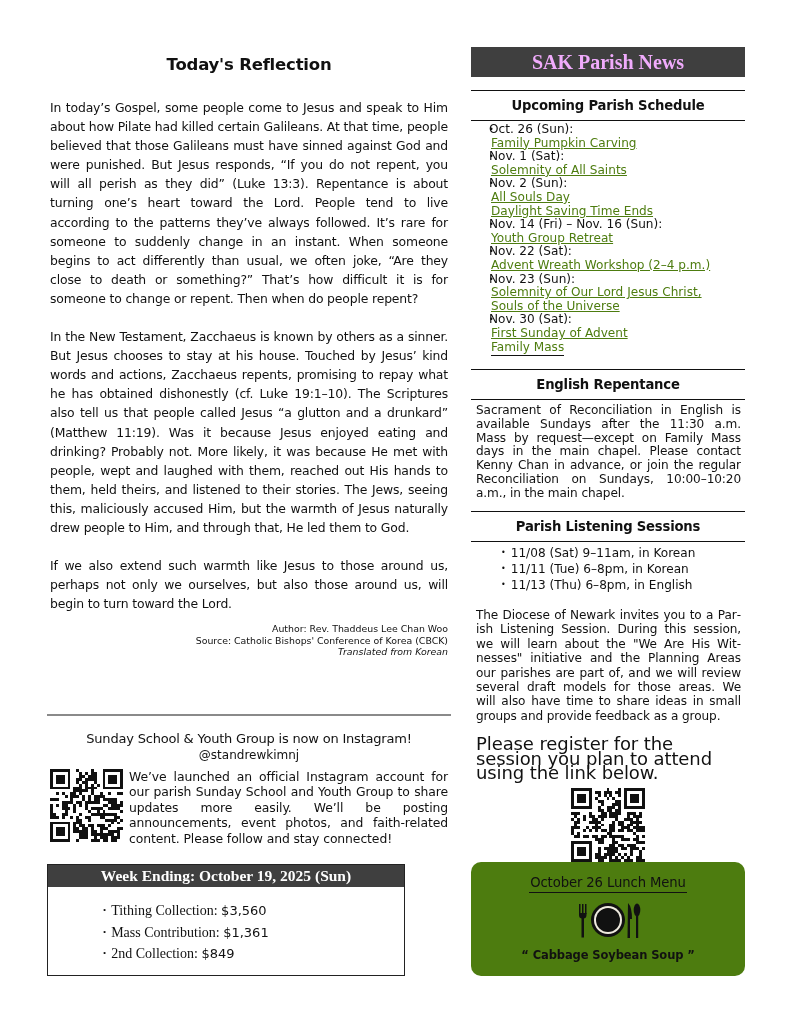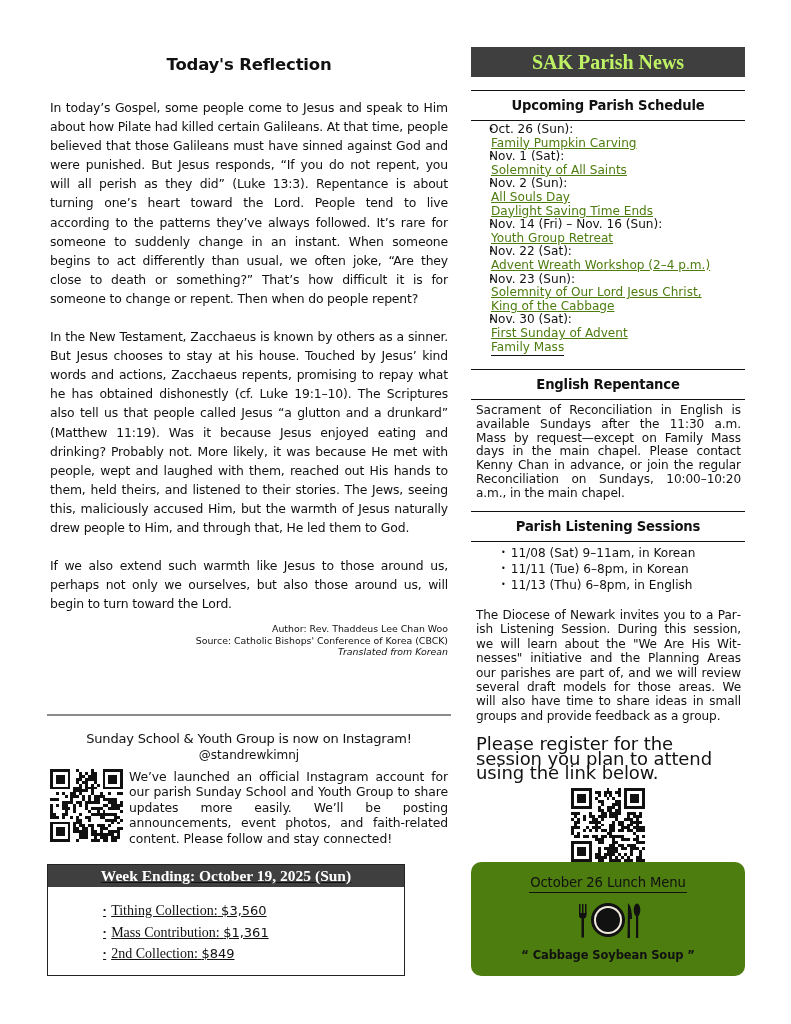--- a/index.html
+++ b/index.html
@@ -29,7 +29,7 @@
 
   
   .right { position: absolute; left: 471px; top: 47px; width: 274px; }
-  .news-header { background: #3f3f3f; color: #bef264; text-align: center; font-family: "Liberation Serif", serif; font-weight: bold; font-size: 20px; height: 30px; line-height: 30px; }
+  .news-header { background: #3f3f3f; color: #f0abfc; text-align: center; font-family: "Liberation Serif", serif; font-weight: bold; font-size: 20px; height: 30px; line-height: 30px; }
   .sec-head { border-top: 1.5px solid #111; border-bottom: 1.5px solid #111; text-align: center; font-weight: bold; font-size: 13.2px; height: 29px; line-height: 29px; letter-spacing: -0.2px; }
   .sched { list-style: none; margin: 2px 0 0 8px; padding: 0; font-size: 12.1px; line-height: 13.6px; }
   .sched li::before { content: "\2022"; font-size: 8px; position: absolute; margin-left: -0px; top: 0; }

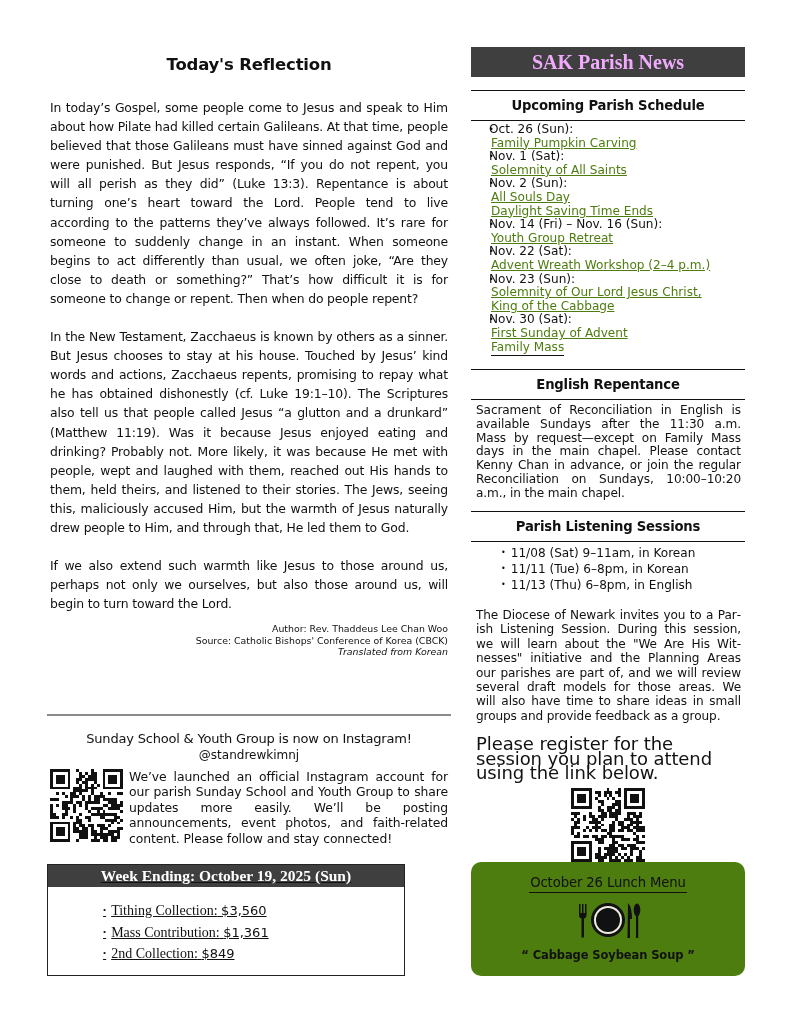--- a/index.html
+++ b/index.html
@@ -347,7 +347,7 @@
     <li>
         <span class="date">Nov. 23 (Sun):</span>
         <span class="desc">Solemnity of Our Lord Jesus Christ,</span>
-        <span class="desc">King of the Cabbage</span>
+        <span class="desc">Souls of the Universe</span>
       </li>
     <li>
         <span class="date">Nov. 30 (Sat):</span>

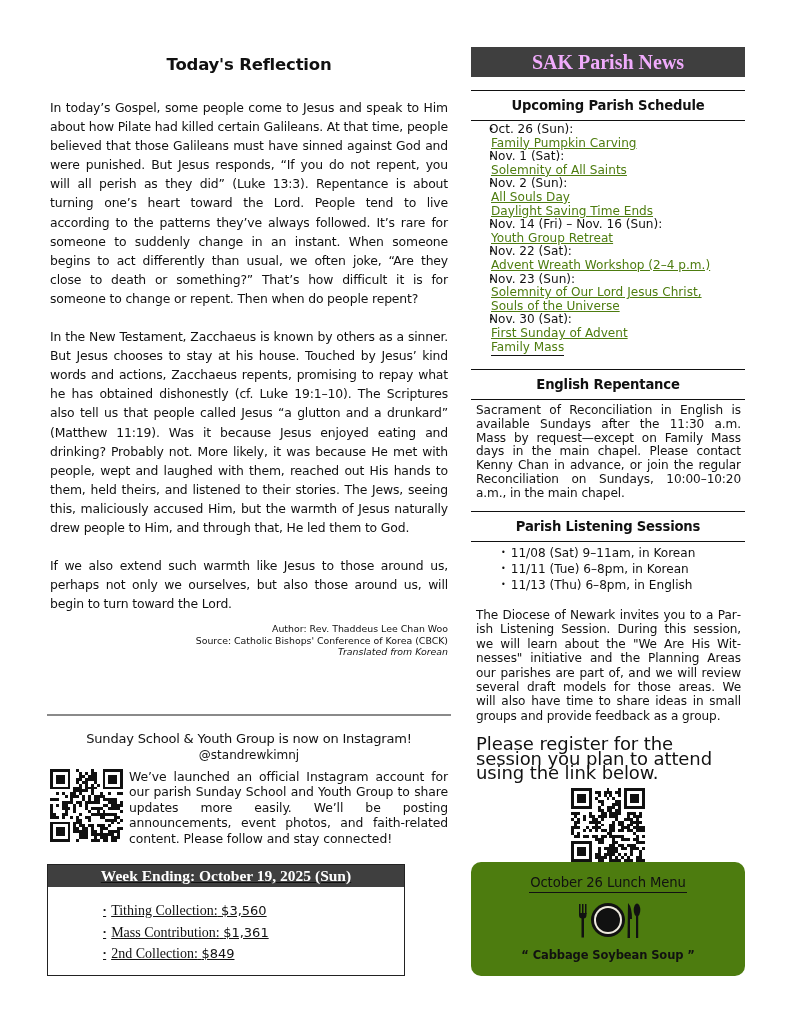--- a/index.html
+++ b/index.html
@@ -20,7 +20,7 @@
   .qr-small { width: 73px; height: 73px; flex: none; }
   .insta-text { font-size: 12.4px; line-height: 15.4px; text-align: justify; letter-spacing: -0.1px; }
 
-  .week-box { position: absolute; left: 47px; top: 864px; width: 358px; height: 112px; border: 1px solid #222; box-sizing: border-box; text-decoration: underline; }
+  .week-box { position: absolute; left: 47px; top: 864px; width: 358px; height: 112px; border: 1px solid #222; box-sizing: border-box; }
   .week-header { background: #3f3f3f; color: #fff; text-align: center; font-family: "Liberation Serif", serif; font-weight: bold; font-size: 15.5px; height: 22px; line-height: 22px; }
   .week-list { list-style: none; margin: 14px 0 0 55px; padding: 0; }
   .week-list li { font-family: "Liberation Serif", serif; font-size: 14px; line-height: 19.5px; }

